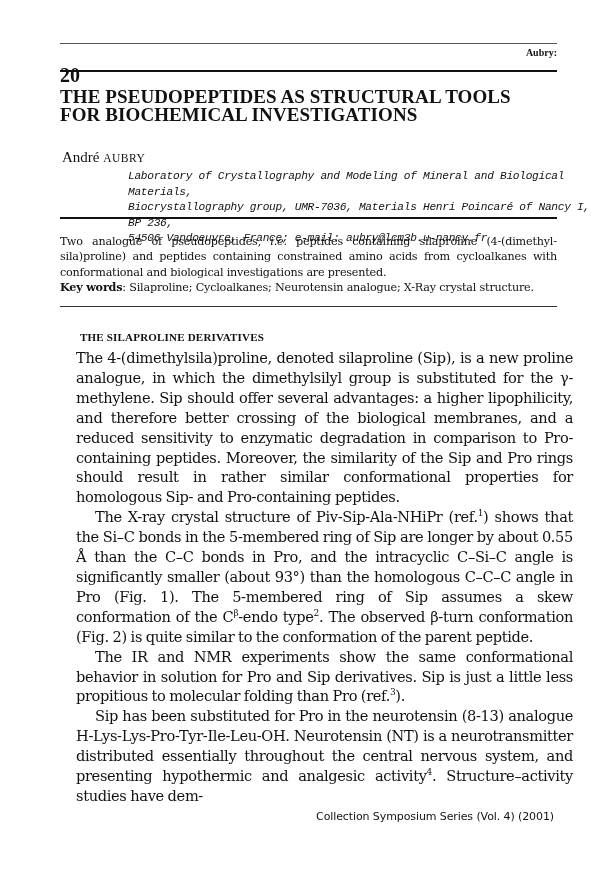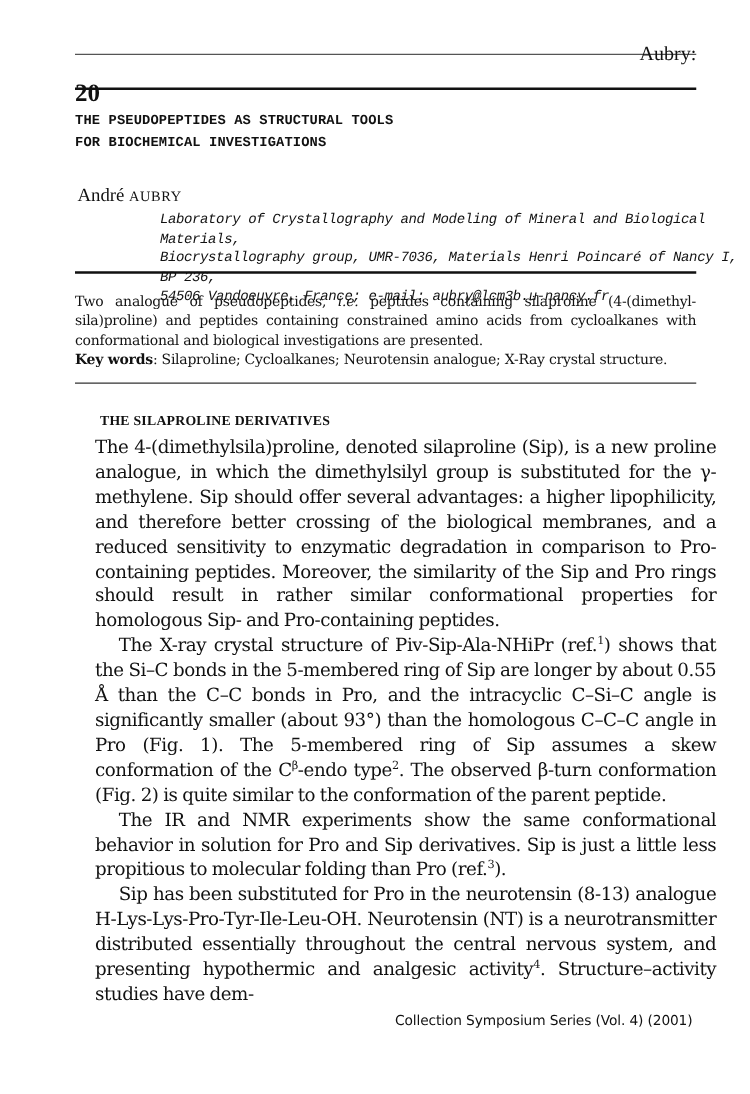--- a/index.html
+++ b/index.html
@@ -9,7 +9,7 @@
     #header-top-rule { top: 43px; height: 1px; background: #555; }
     #header-bottom-rule { top: 70px; height: 2px; background: #111; }
     #page-number { left: 60px; top: 64px; font-weight: bold; font-size: 20px; font-family: "Liberation Serif", serif; }
-    #running-head { right: 43px; top: 35px; font-size: 16px; font-family: "Liberation Serif", serif; }
+    #running-head { right: 43px; top: 47px; font-size: 10px; font-family: "Liberation Serif", serif; font-weight: bold; }
     #article-title { left: 60px; top: 88px; width: 500px; font-weight: bold; font-size: 11px; line-height: 18px; letter-spacing: 0.1px; font-family: Liberation Mono, monospace; }
     #author-name { left: 62px; top: 149px; font-size: 15px; font-family: Liberation Serif, serif; }
     #author-name .sc { font-size: 11.5px; letter-spacing: 0.5px; }

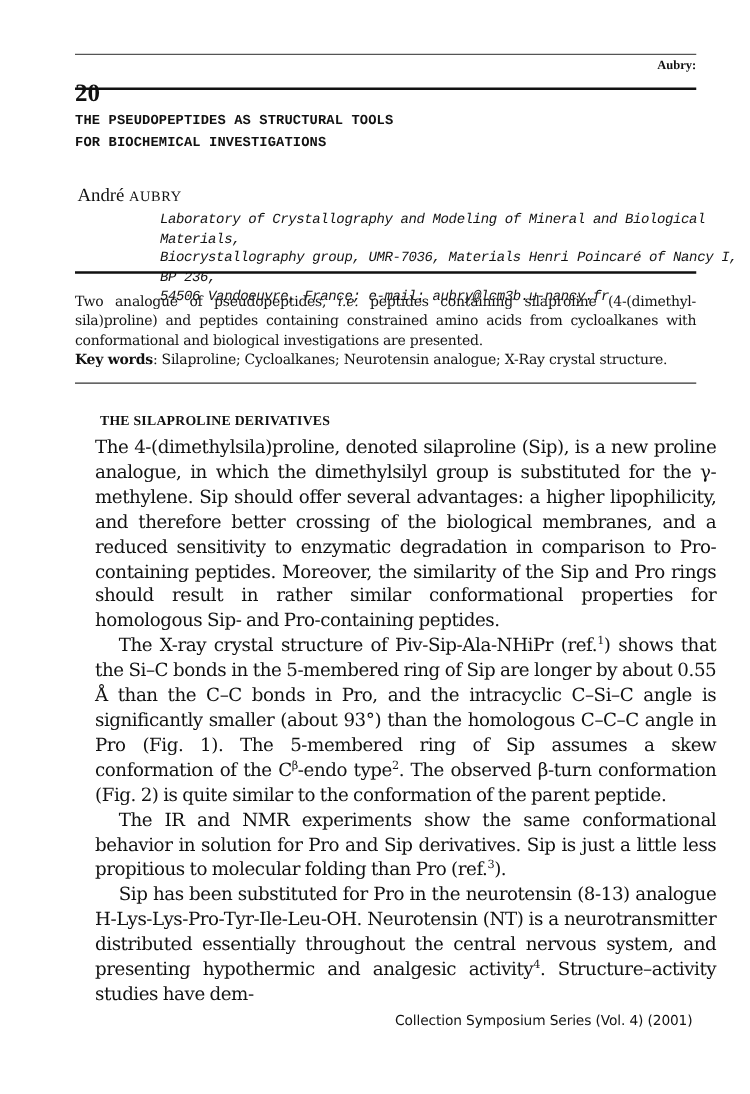--- a/index.html
+++ b/index.html
@@ -10,7 +10,7 @@
     #header-bottom-rule { top: 70px; height: 2px; background: #111; }
     #page-number { left: 60px; top: 64px; font-weight: bold; font-size: 20px; font-family: "Liberation Serif", serif; }
     #running-head { right: 43px; top: 47px; font-size: 10px; font-family: "Liberation Serif", serif; font-weight: bold; }
-    #article-title { left: 60px; top: 88px; width: 500px; font-weight: bold; font-size: 11px; line-height: 18px; letter-spacing: 0.1px; font-family: Liberation Mono, monospace; }
+    #article-title { left: 60px; top: 88px; width: 500px; font-weight: bold; font-size: 19px; line-height: 18px; letter-spacing: 0.1px; font-family: Liberation Serif, serif; }
     #author-name { left: 62px; top: 149px; font-size: 15px; font-family: Liberation Serif, serif; }
     #author-name .sc { font-size: 11.5px; letter-spacing: 0.5px; }
     #affiliation { left: 81px; top: 169px; width: 480px; font-style: italic; font-size: 11.2px; line-height: 15.5px; font-family: Liberation Mono, monospace; letter-spacing: -0.3px; margin-left: 47px; }

